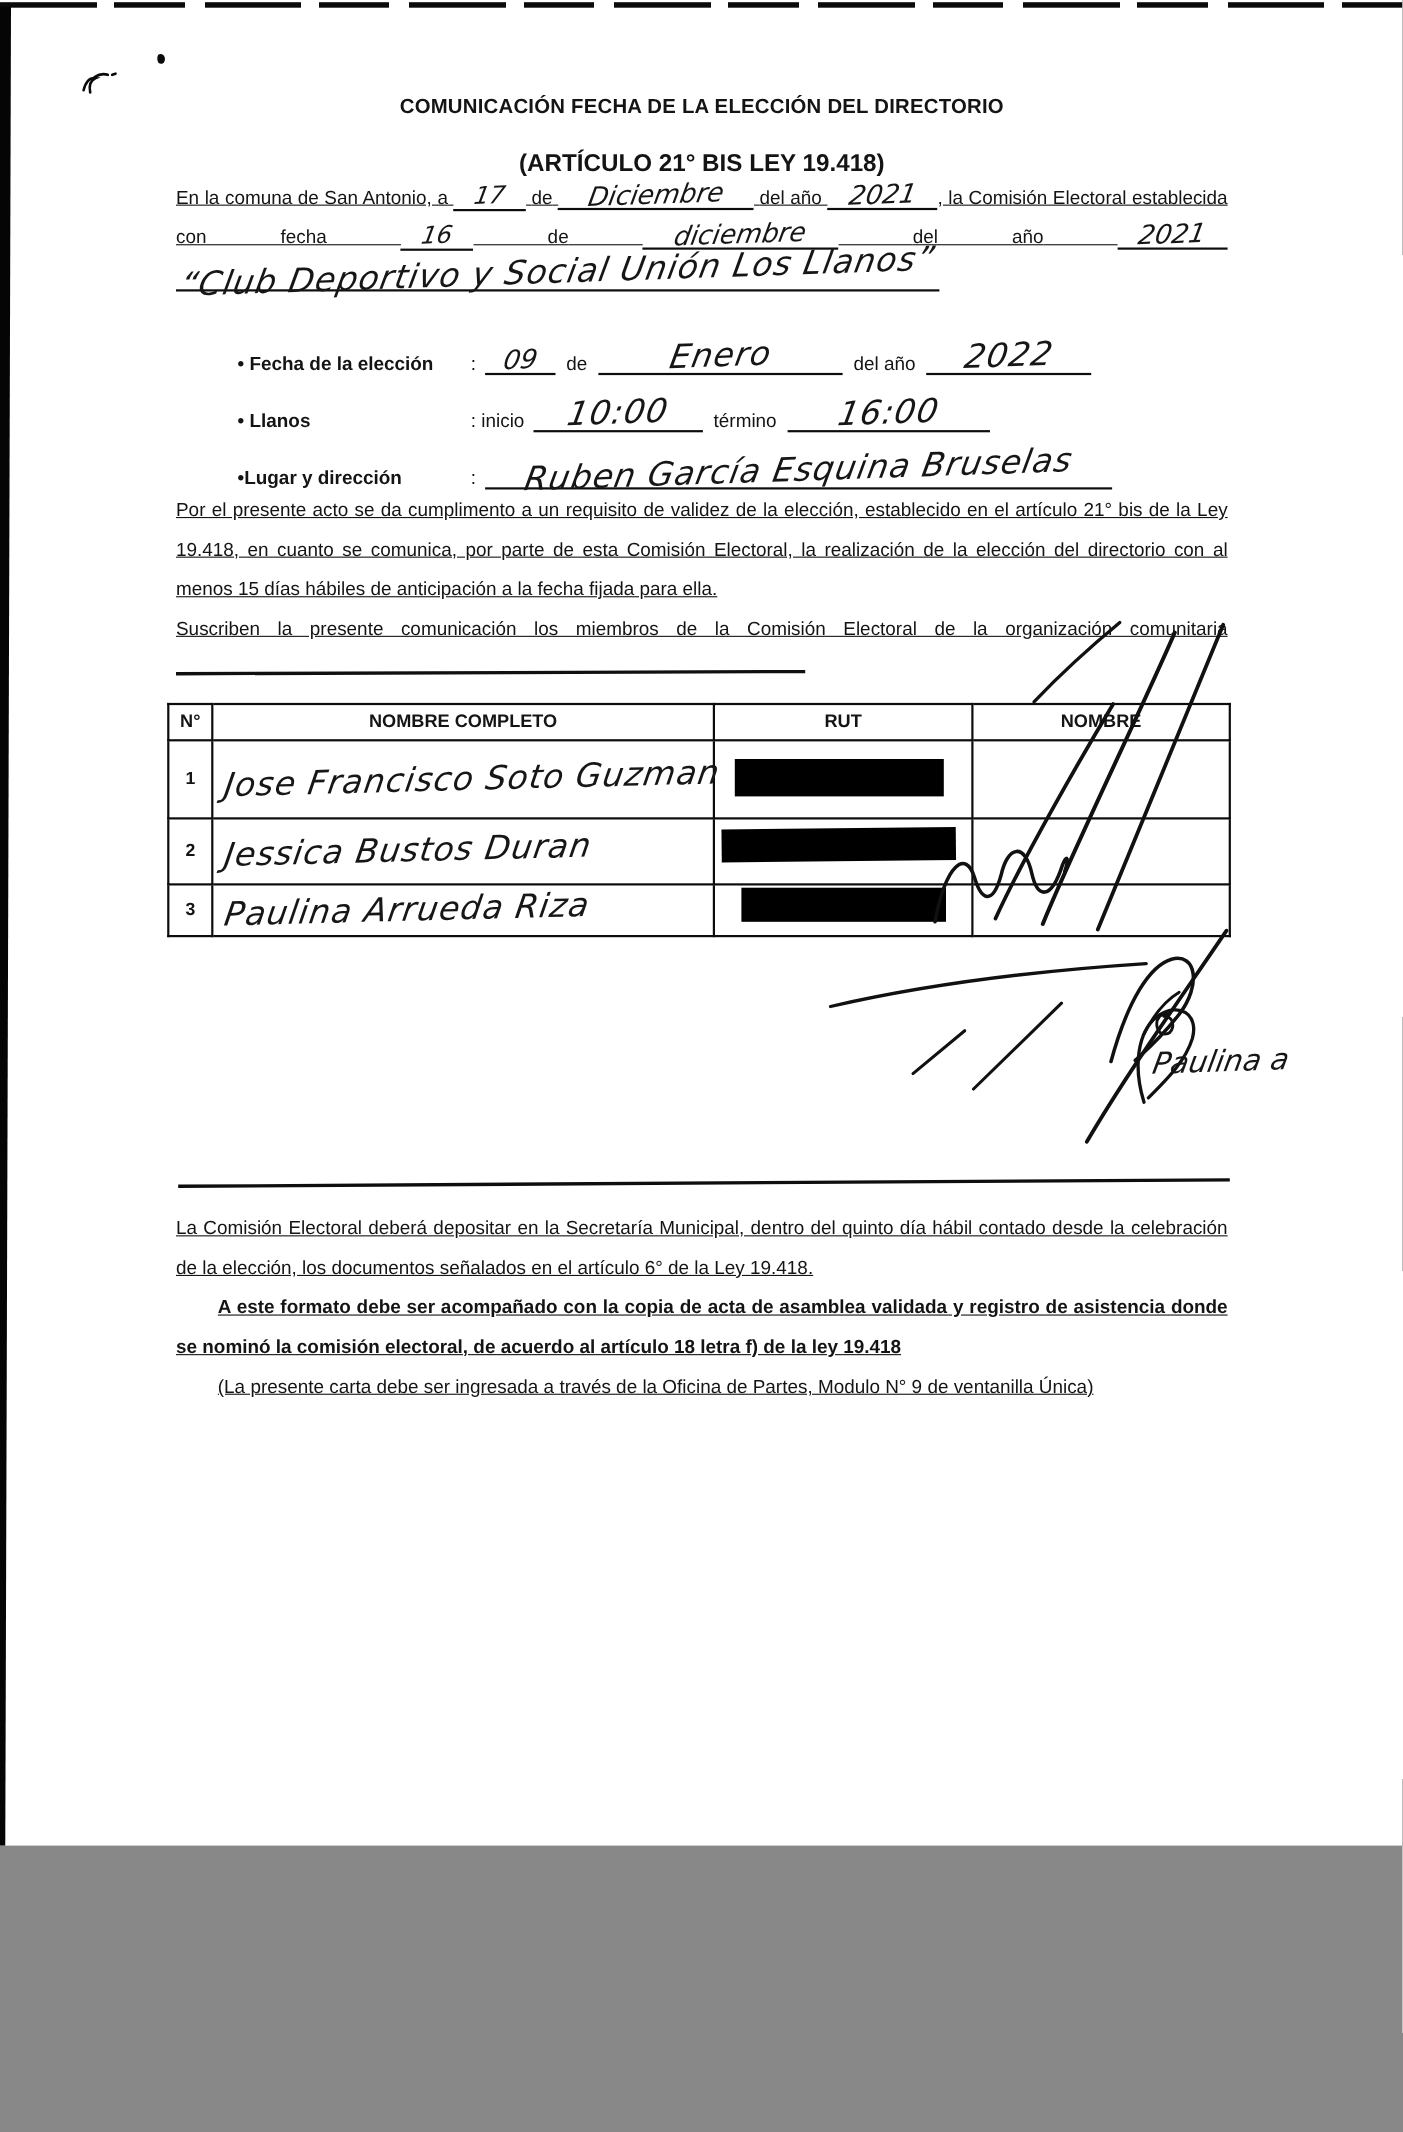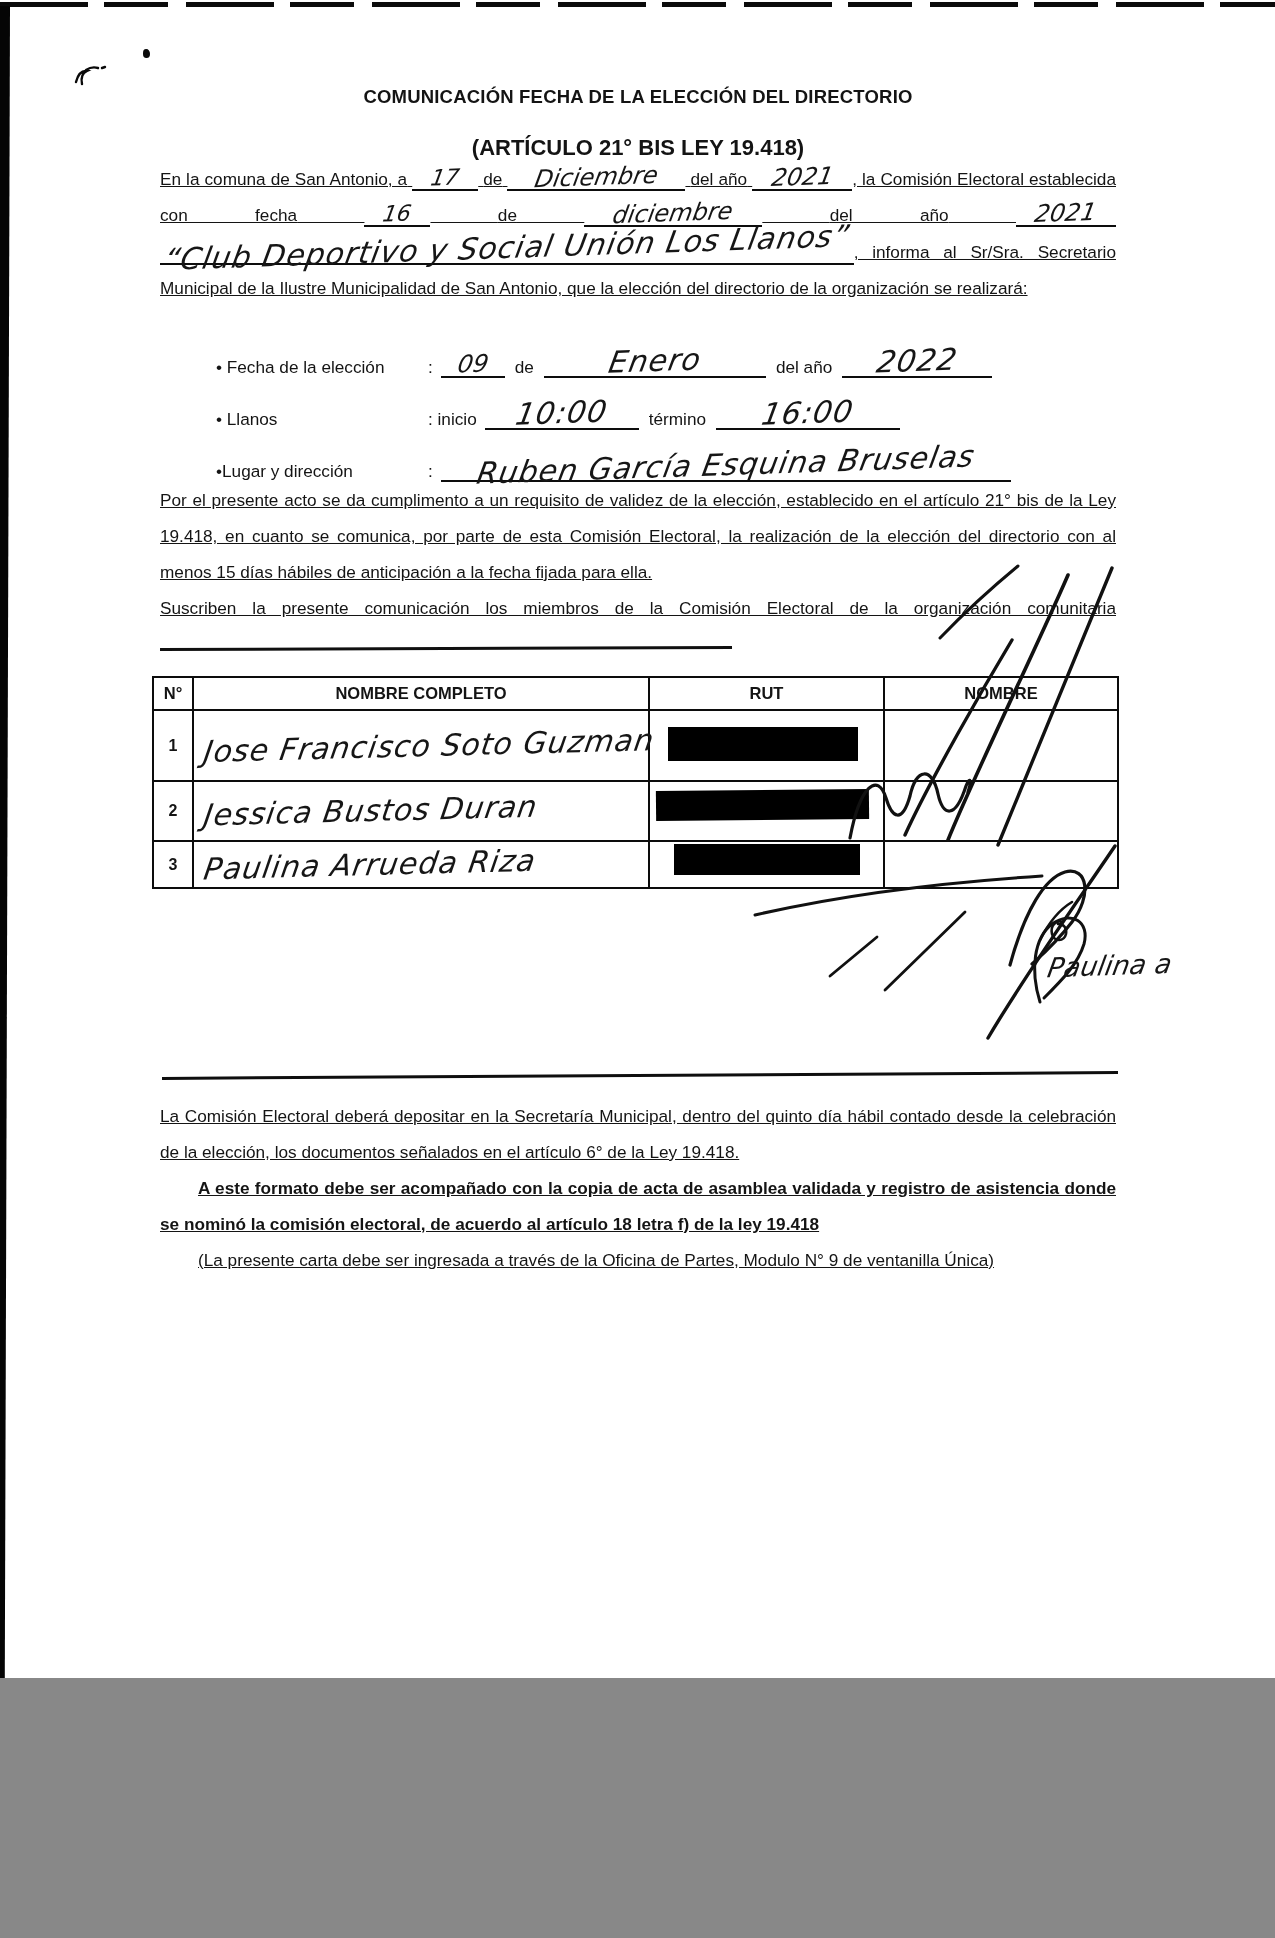--- a/index.html
+++ b/index.html
@@ -154,7 +154,7 @@
         </span>
       <span class="blank w-org">
           <span class="hw hw-lg">“Club Deportivo y Social Unión Los Llanos”</span>
-        </span><span>, informa al Sr/Sra. Secretario Municipal de la Ilustre Municipalidad de San Antonio, que la elección del directorio de la organización se realizará:</span>
+        </span>
     </p>
 
     <div class="bullets">

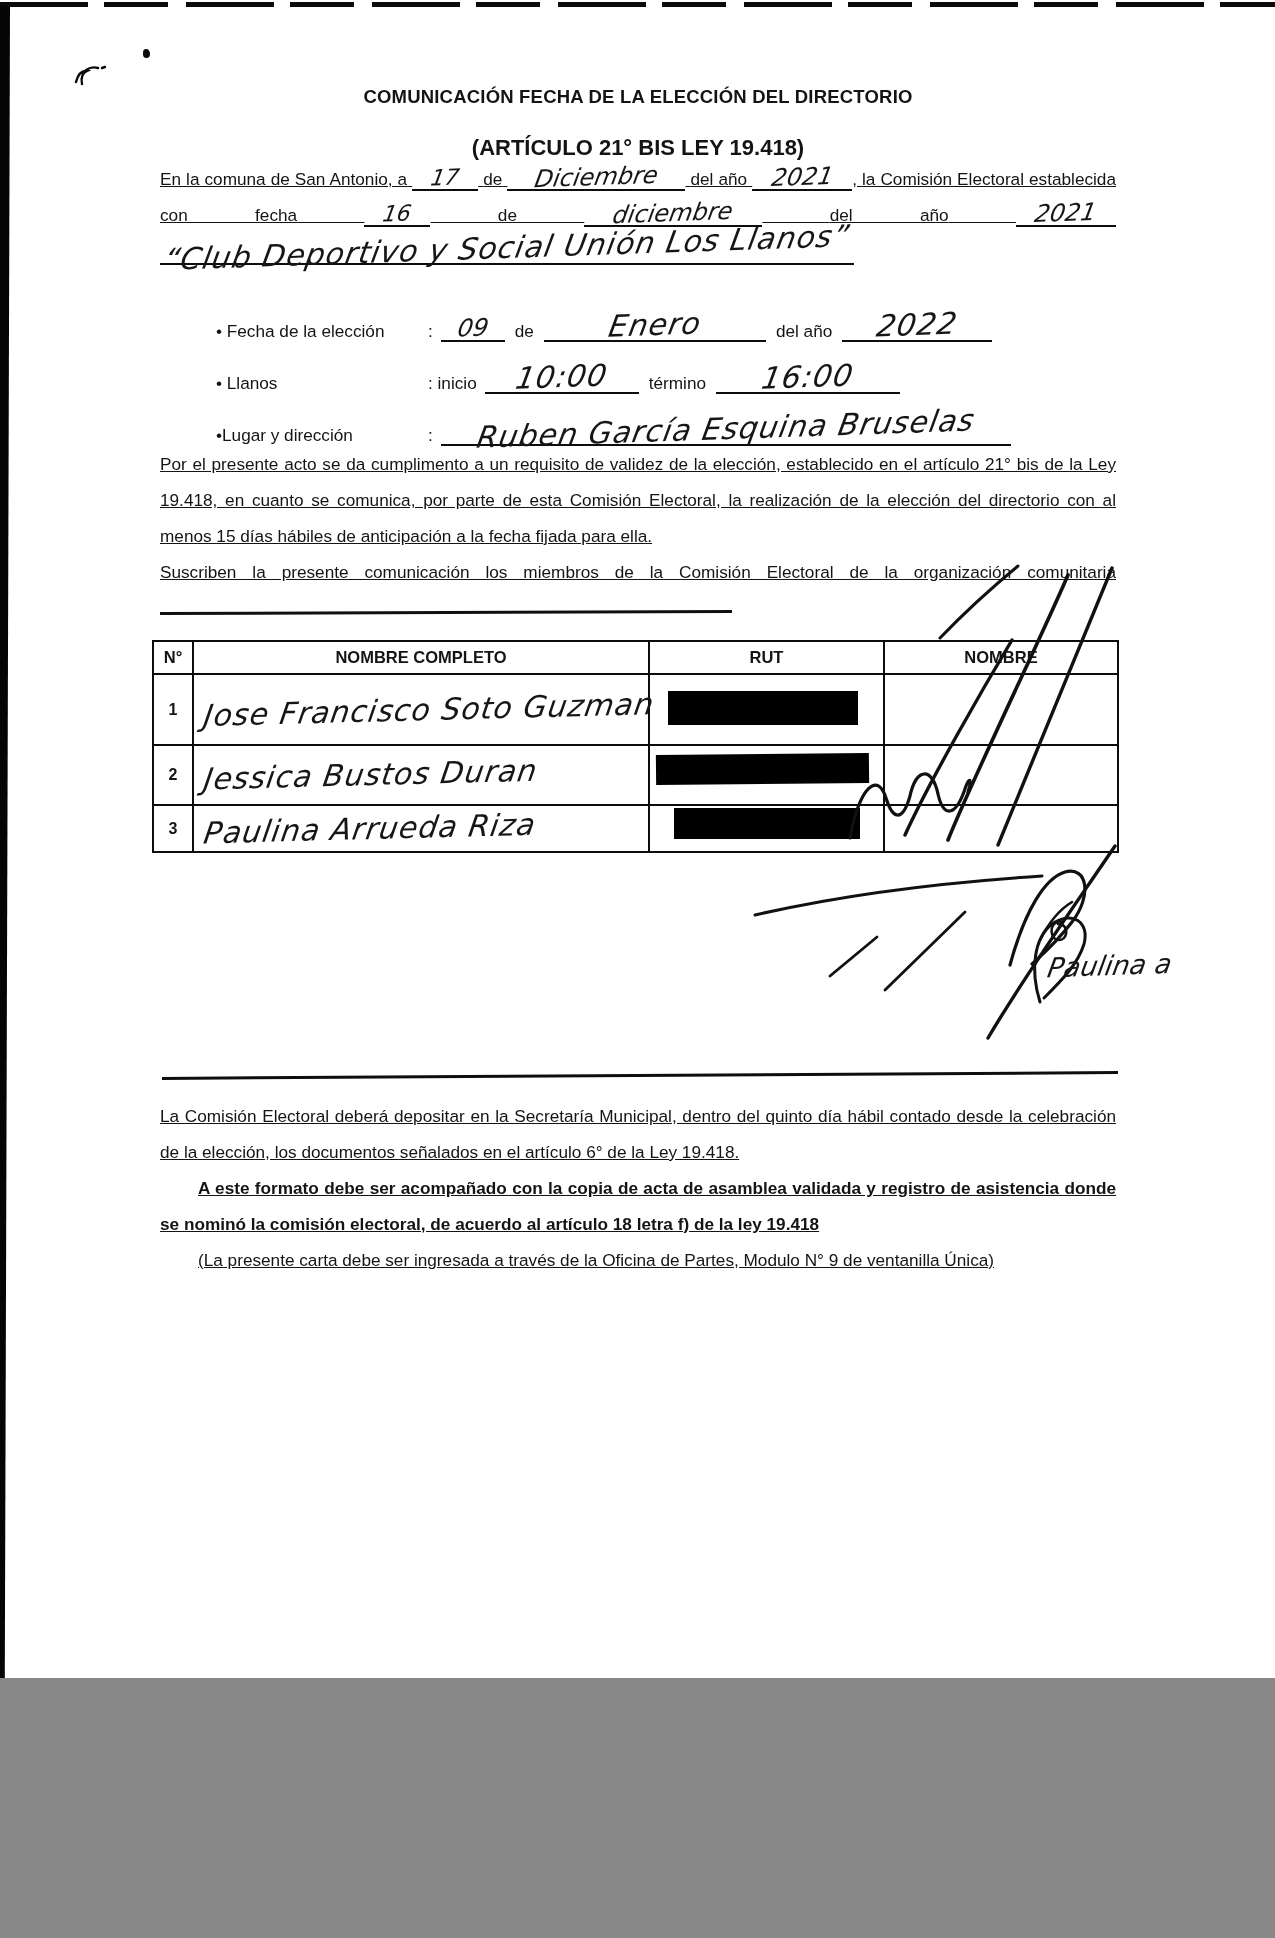--- a/index.html
+++ b/index.html
@@ -73,7 +73,7 @@
   
   .bullets{margin-top:20px;}
   .bullet-row{display:flex;align-items:flex-end;margin-left:56px;margin-top:0;height:52px;font-size:17.2px;}
-  .bullet-label{font-weight:normal;width:212px;flex:0 0 auto;}
+  .bullet-label{font-weight:bold;width:212px;flex:0 0 auto;}
   .bullet-pre{flex:0 0 auto;padding-right:8px;}
   .bullet-mid{flex:0 0 auto;padding:0 10px;}
   

